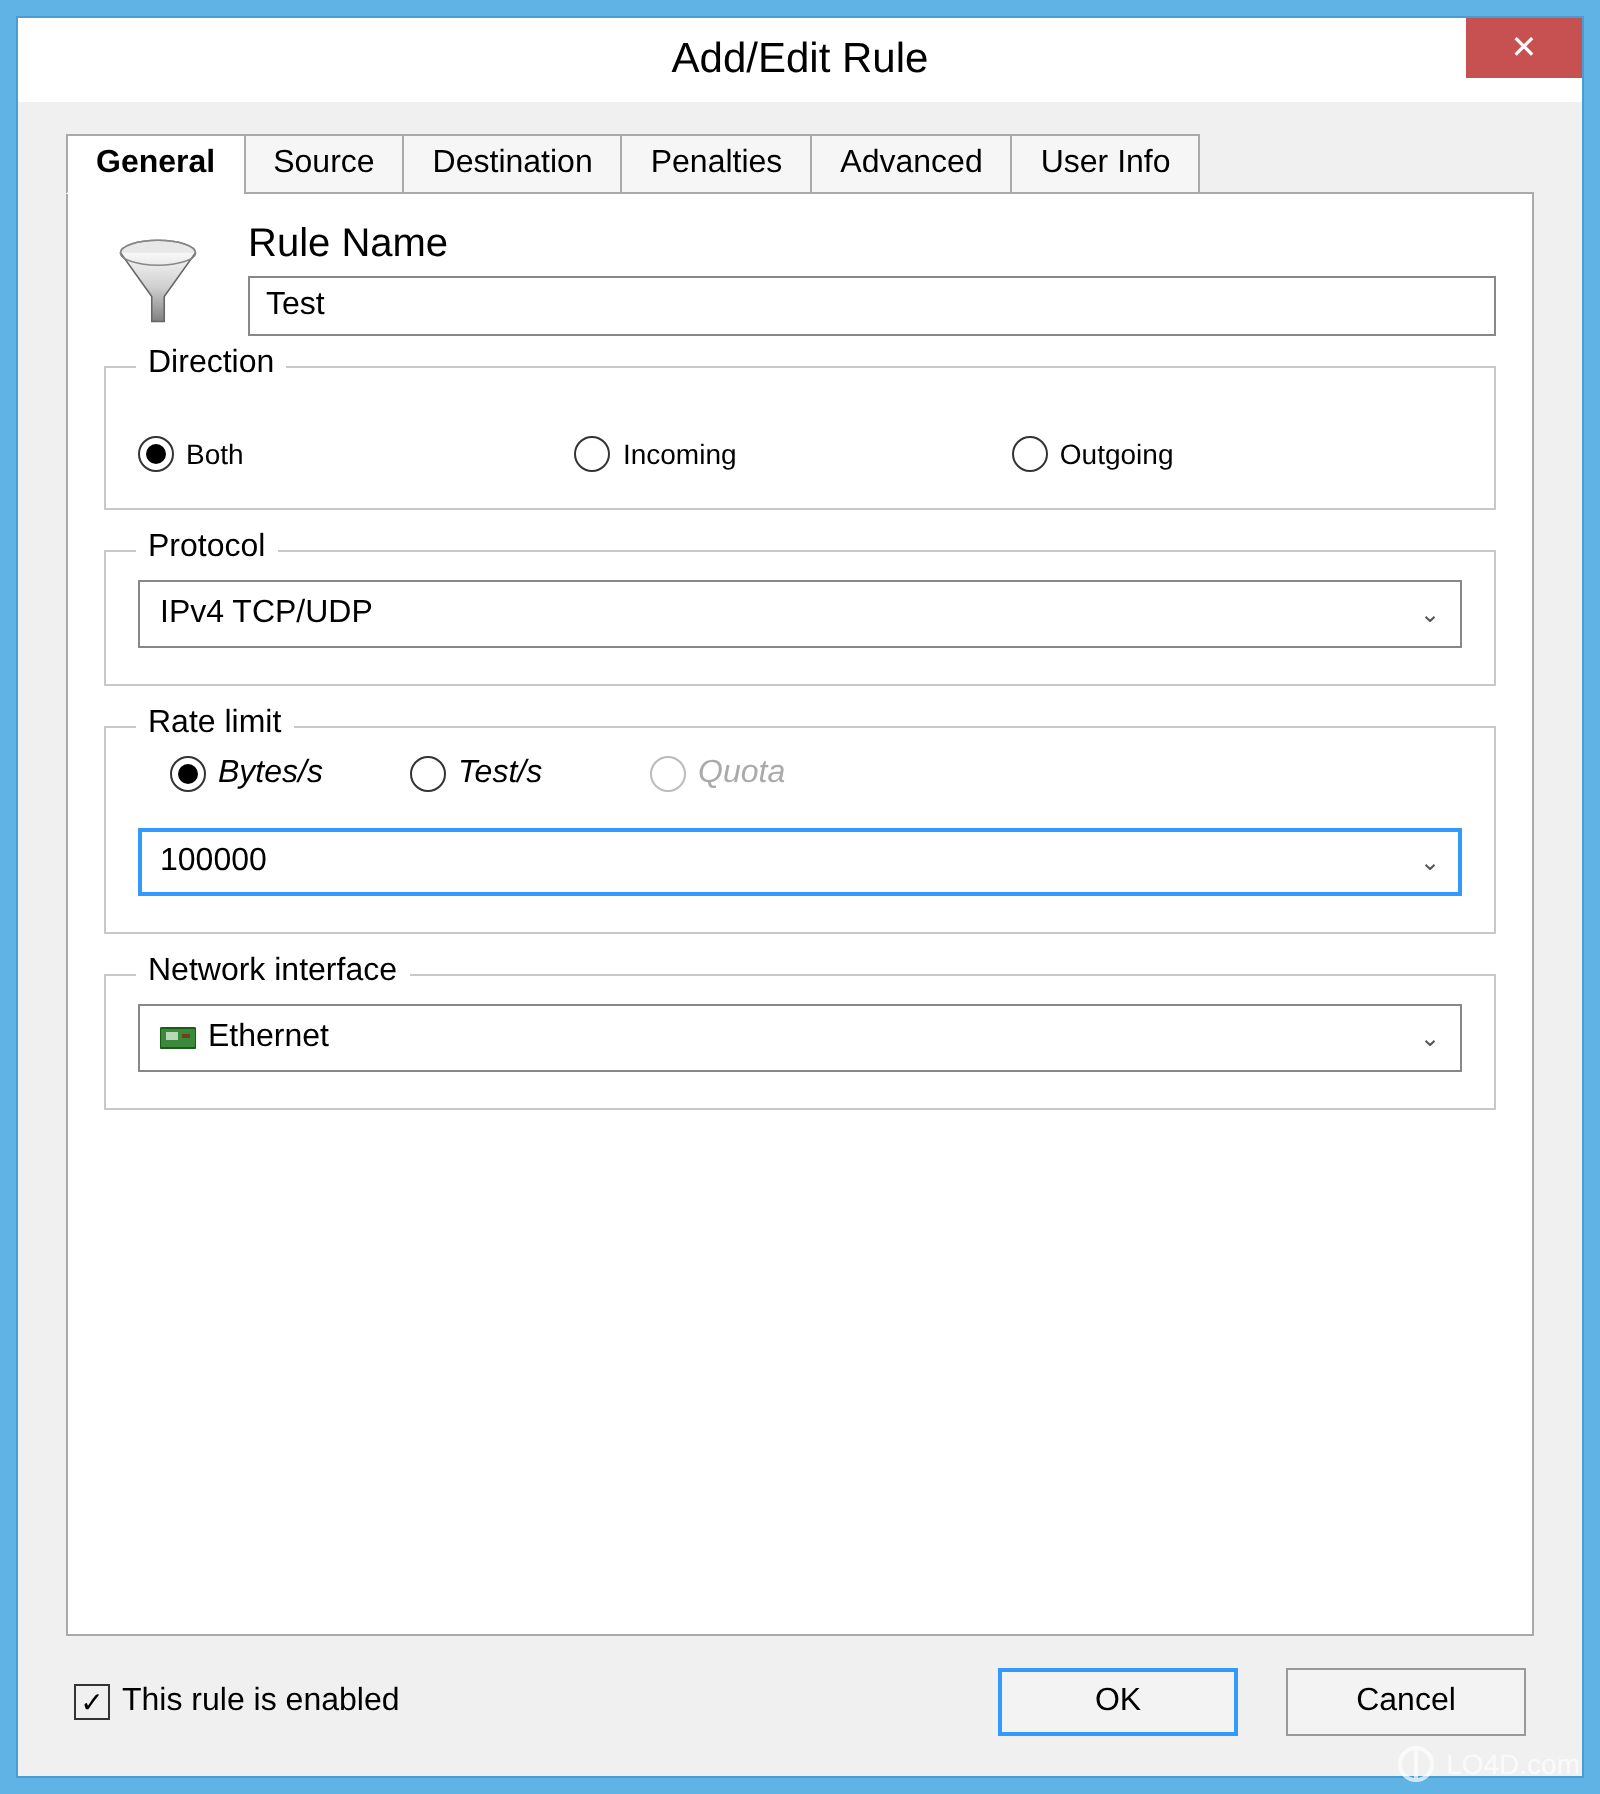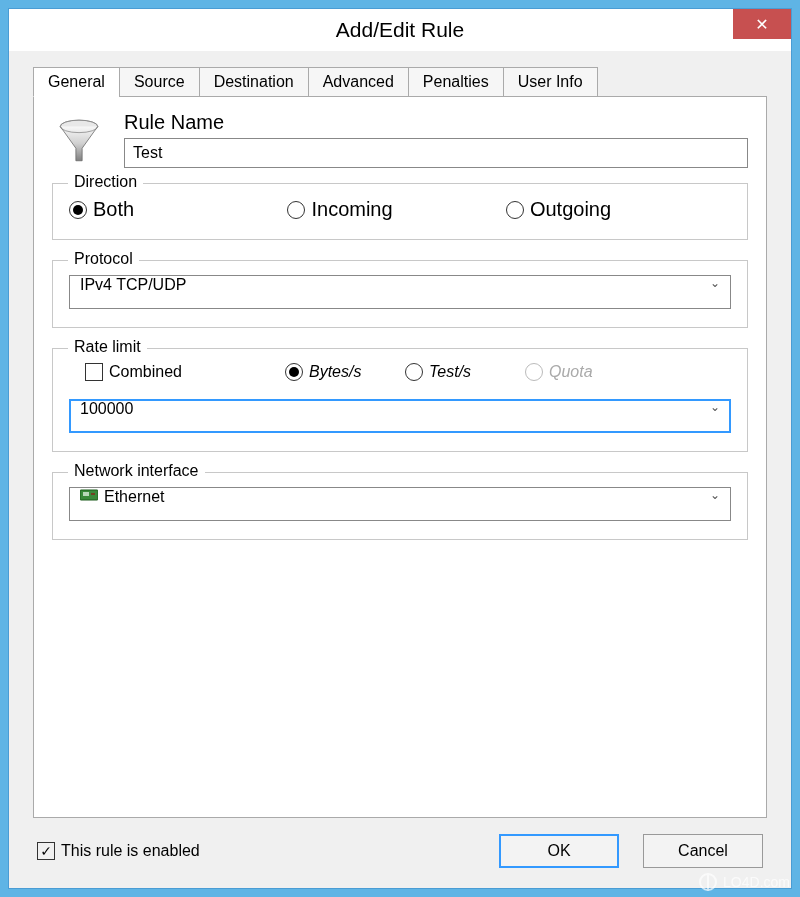--- a/index.html
+++ b/index.html
@@ -73,6 +73,7 @@
 .tab.active {
   background: #fff;
   border-bottom: 1px solid #fff;
+  font-weight: bold;
 }
 .tab + .tab { margin-left: -1px; }
 .tab-panel {

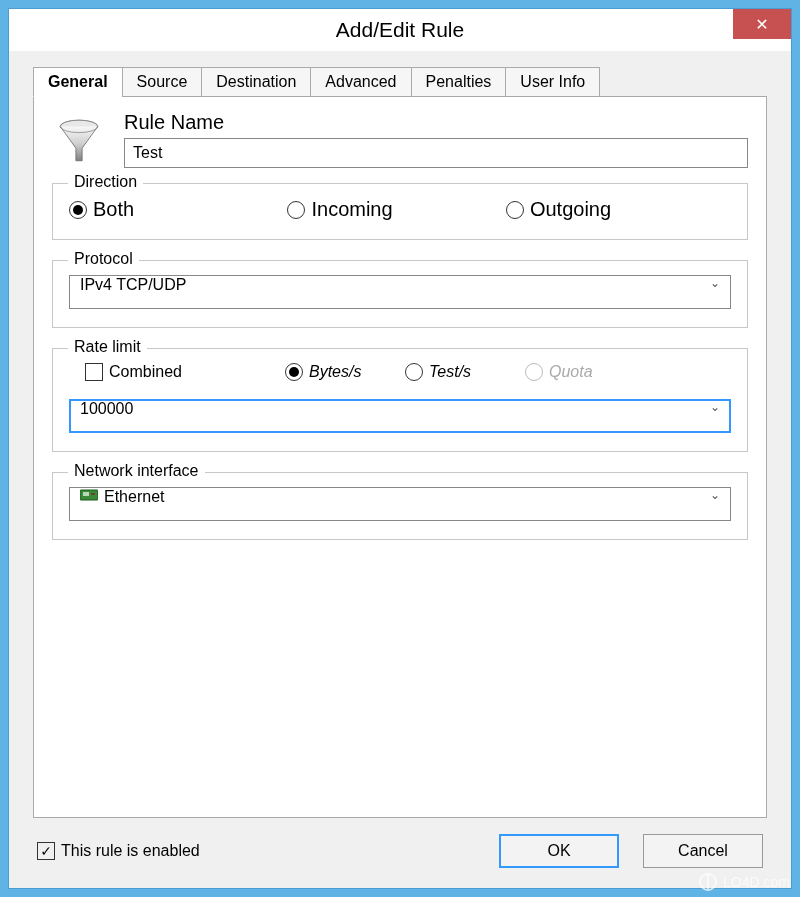--- a/index.html
+++ b/index.html
@@ -274,8 +274,8 @@
       <div class="tab active">General</div>
       <div class="tab">Source</div>
       <div class="tab">Destination</div>
+      <div class="tab">Penalties</div>
       <div class="tab">Advanced</div>
-      <div class="tab">Penalties</div>
       <div class="tab">User Info</div>
     </div>
 

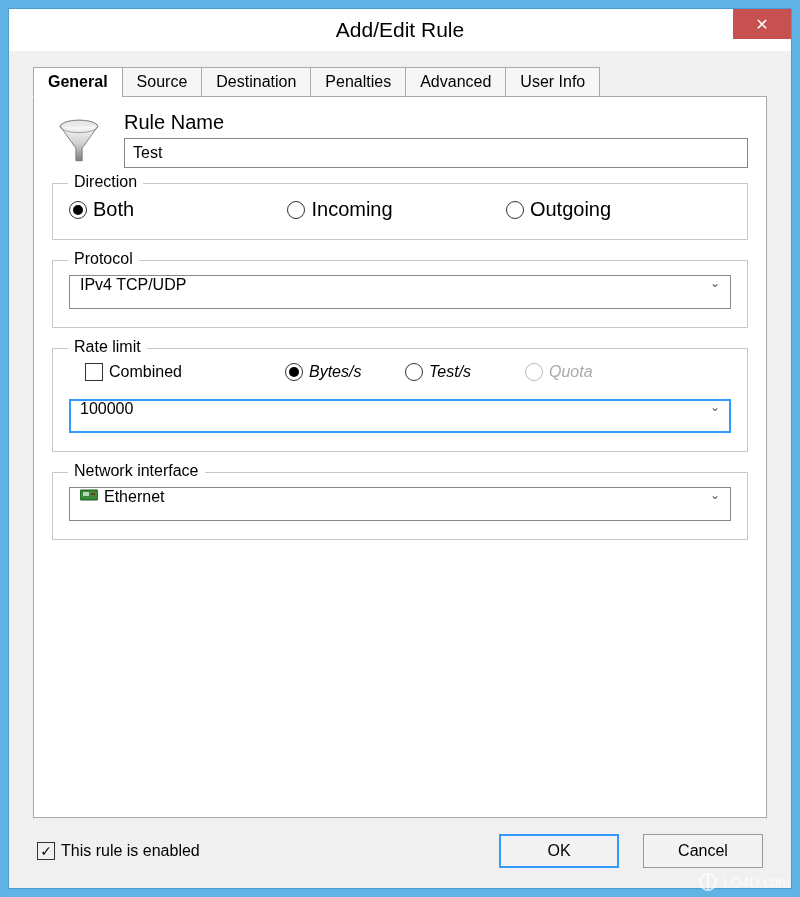--- a/index.html
+++ b/index.html
@@ -132,9 +132,10 @@
   display: flex;
   align-items: center;
   gap: 6px;
-  font-size: 20px;
+  font-size: 14px;
   cursor: pointer;
   width: 33%;
+  margin-top: 20px;
 }
 .radio {
   width: 18px; height: 18px;

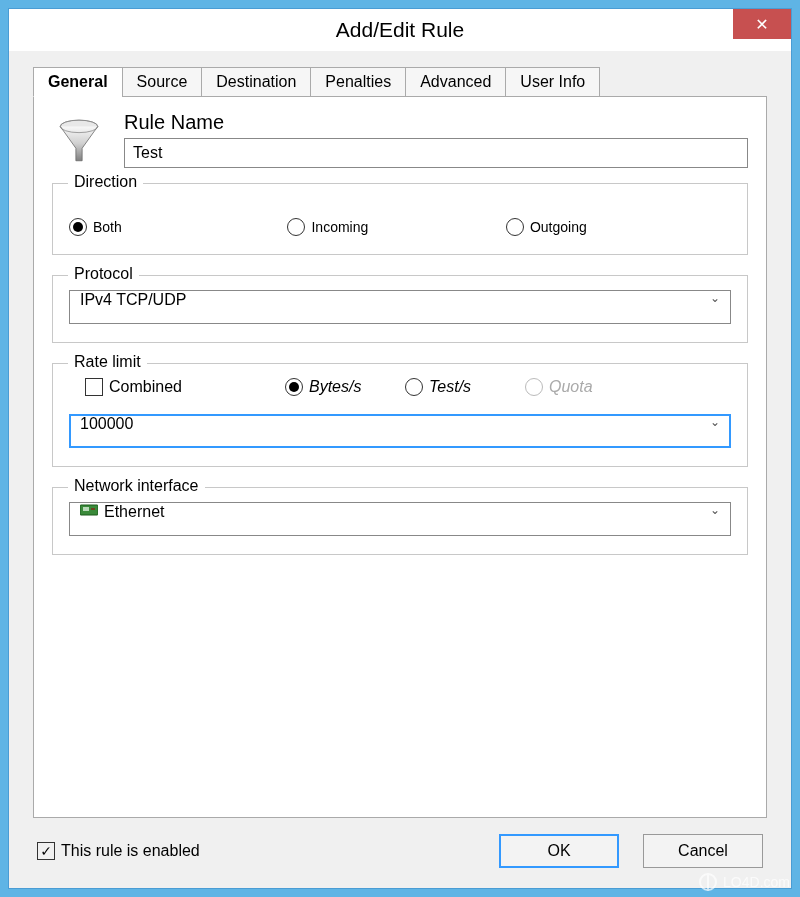--- a/index.html
+++ b/index.html
@@ -172,6 +172,7 @@
   height: 34px;
   border: 1px solid #888;
   display: flex;
+  align-items: center;
   padding: 0 10px;
   font-size: 16px;
   position: relative;

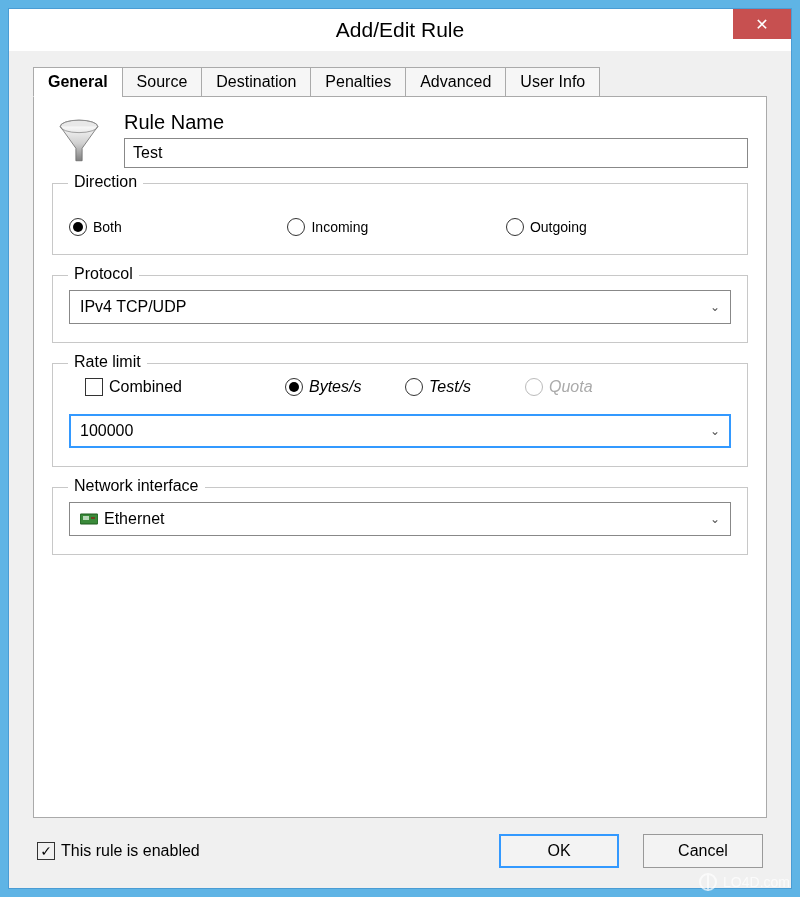--- a/index.html
+++ b/index.html
@@ -333,10 +333,6 @@
       <div class="fieldset">
         <div class="legend">Rate limit</div>
         <div class="rate-row">
-          <label class="item cb">
-            <span class="checkbox"></span>
-            <span>Combined</span>
-          </label>
           <label class="item r">
             <span class="radio checked"></span>
             <span>Bytes/s</span>

